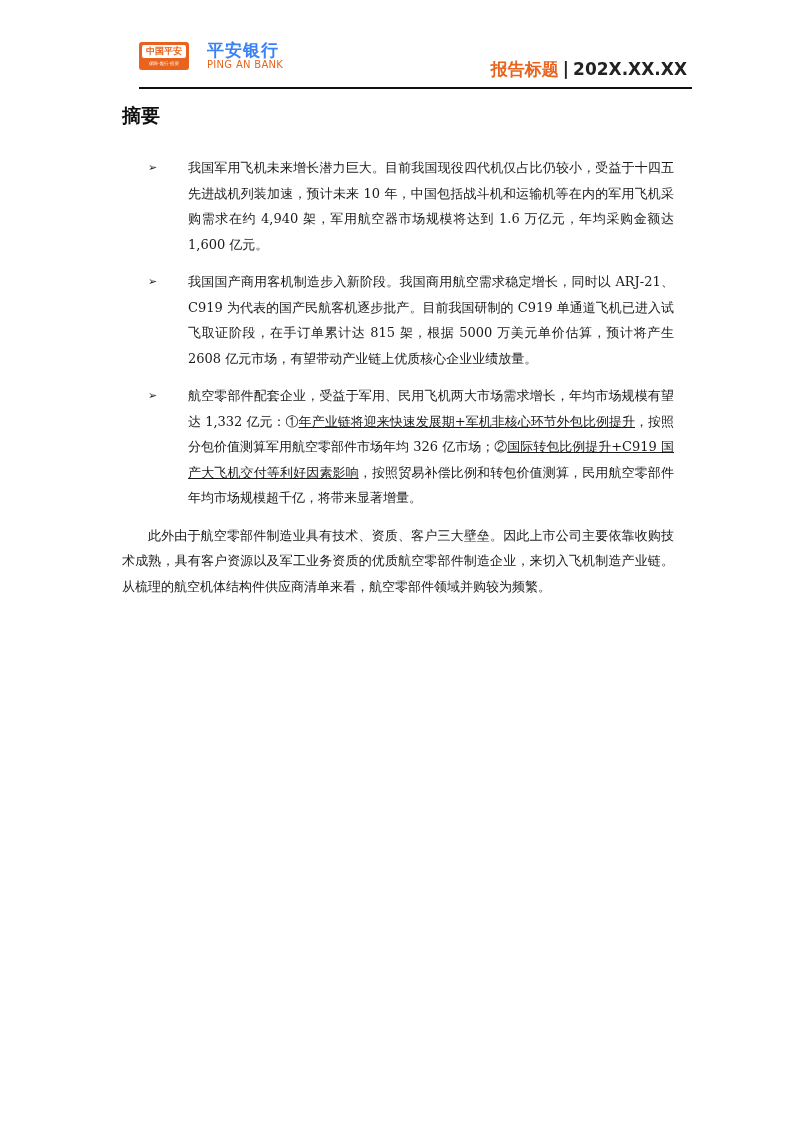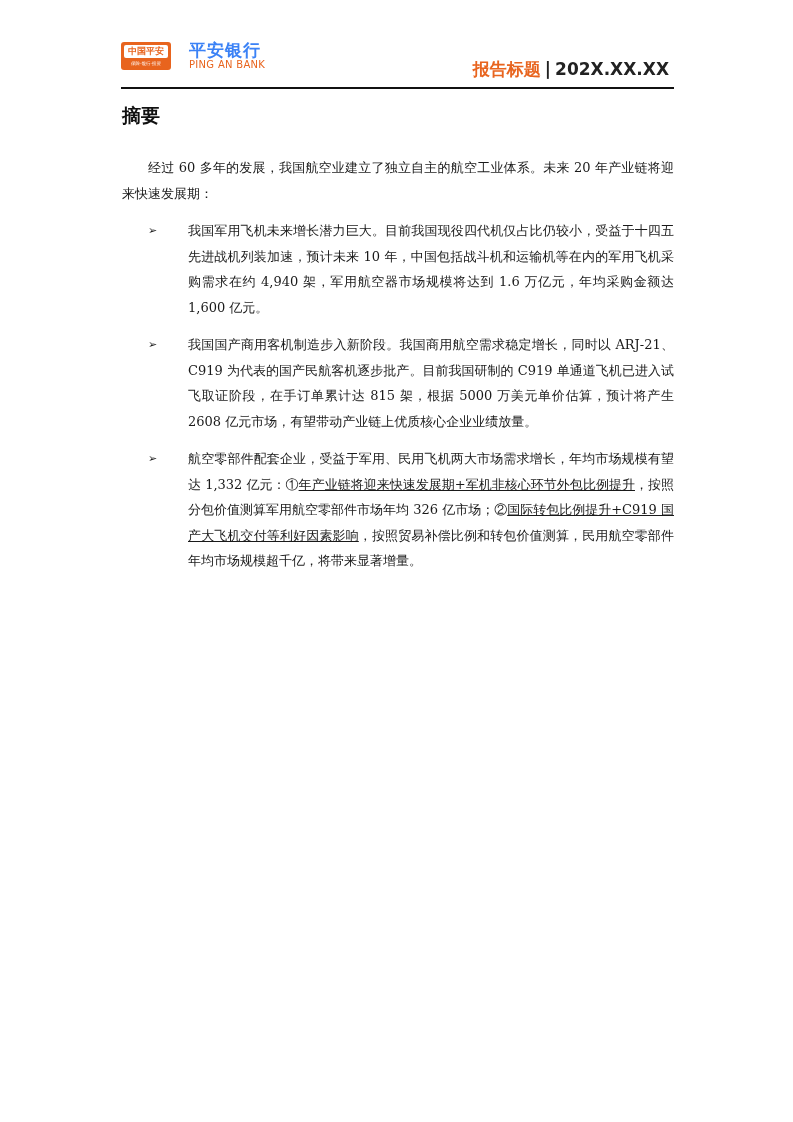--- a/index.html
+++ b/index.html
@@ -5,7 +5,7 @@
   html, body { margin: 0; padding: 0; background: #ffffff; }
   body { width: 793px; height: 1122px; position: relative; overflow: hidden;
          font-family: "DejaVu Serif", "Liberation Serif", serif; color: #1a1a1a; }
-  .header { position: absolute; left: 121px; top: 40px; width: 553px; height: 48px; }
+  .header { position: absolute; left: 139px; top: 40px; width: 553px; height: 48px; }
   .logo-box { position: absolute; left: 0; top: 2px; width: 50px; height: 28px;
               background: #e8641e; border-radius: 3px; }
   .logo-box .inner { position: absolute; left: 3px; top: 3px; width: 44px; height: 13px;

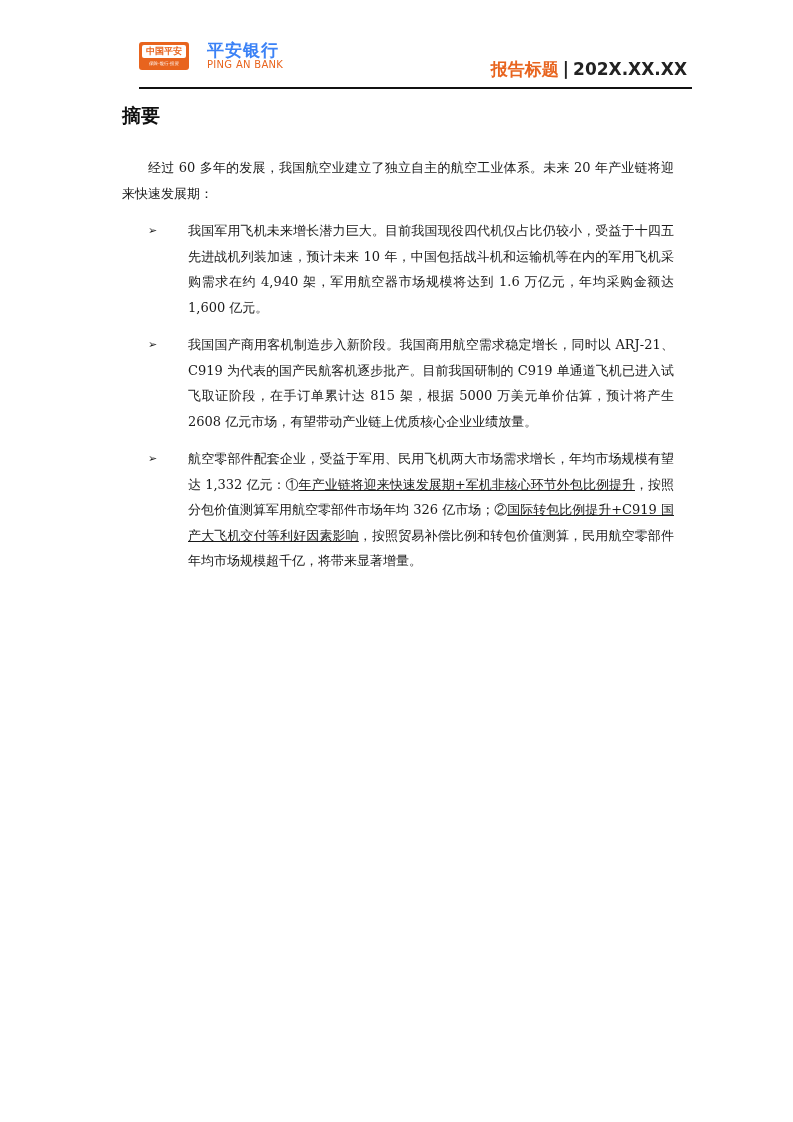--- a/index.html
+++ b/index.html
@@ -59,7 +59,6 @@
 <div class="heading">摘要</div>
 
 <div class="body">
-  <p class="para">经过 60 多年的发展，我国航空业建立了独立自主的航空工业体系。未来 20 年产业链将迎来快速发展期：</p>
 
   <ul class="bullets">
     <li class="bullet">

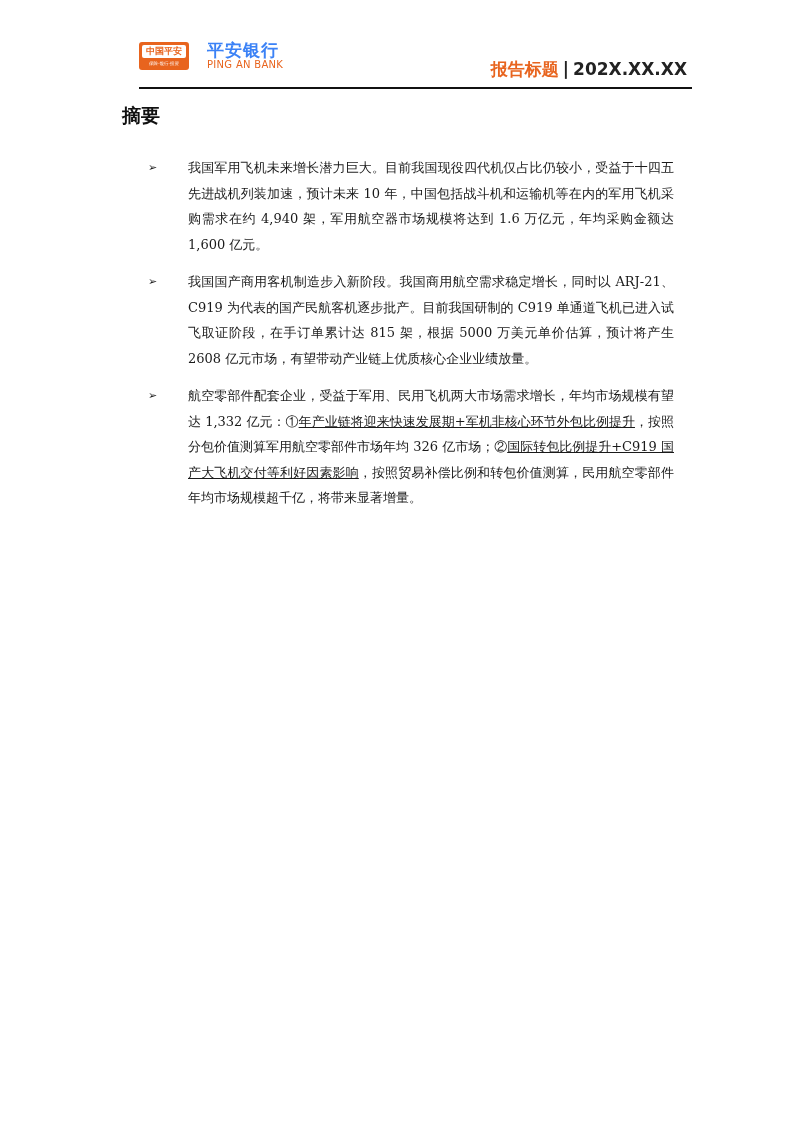--- a/index.html
+++ b/index.html
@@ -75,6 +75,7 @@
     </li>
   </ul>
 
+  <p class="para">此外由于航空零部件制造业具有技术、资质、客户三大壁垒。因此上市公司主要依靠收购技术成熟，具有客户资源以及军工业务资质的优质航空零部件制造企业，来切入飞机制造产业链。从梳理的航空机体结构件供应商清单来看，航空零部件领域并购较为频繁。</p>
 </div>
 
 </body></html>

